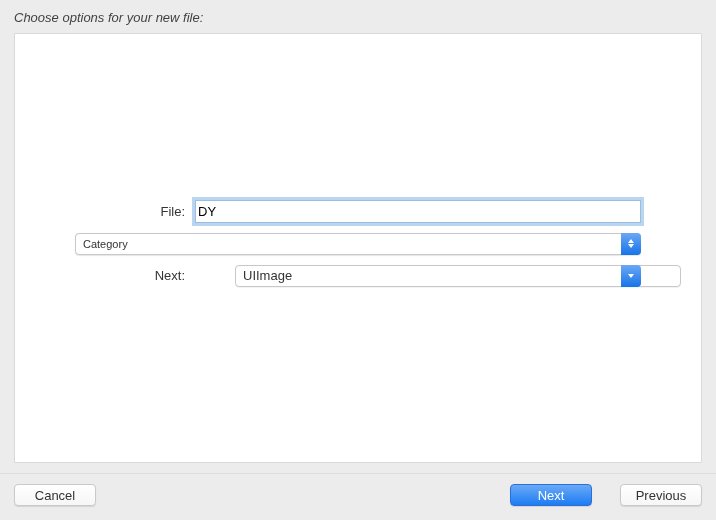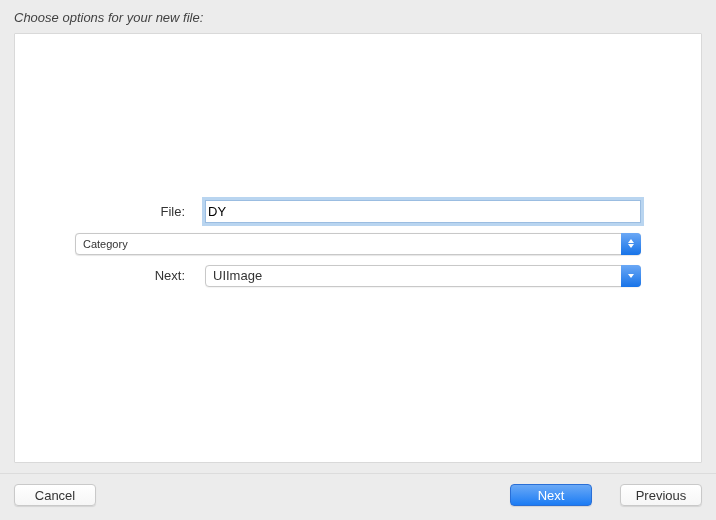--- a/index.html
+++ b/index.html
@@ -39,7 +39,6 @@
       display: flex;
       align-items: center;
       margin-bottom: 10px;
-      gap: 10px;
     }
     .form-label {
       width: 120px;

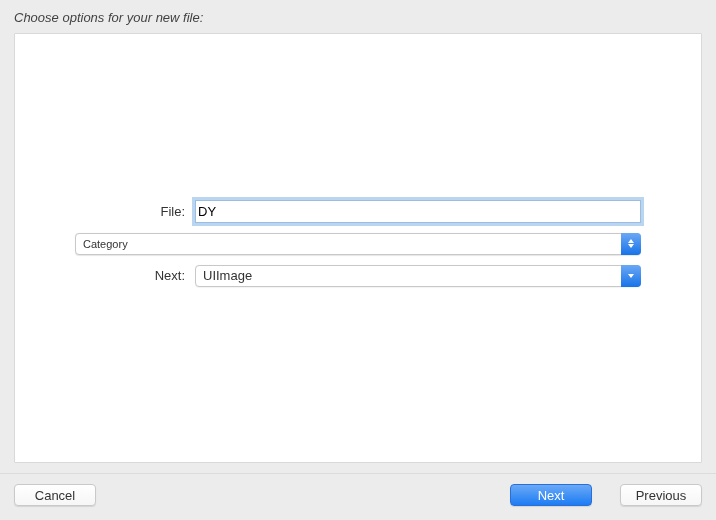--- a/index.html
+++ b/index.html
@@ -136,6 +136,7 @@
       display: flex;
       align-items: center;
       box-shadow: 0 0.5px 1px rgba(0,0,0,0.05);
+      margin-left: 40px;
     }
     .footer {
       display: flex;

